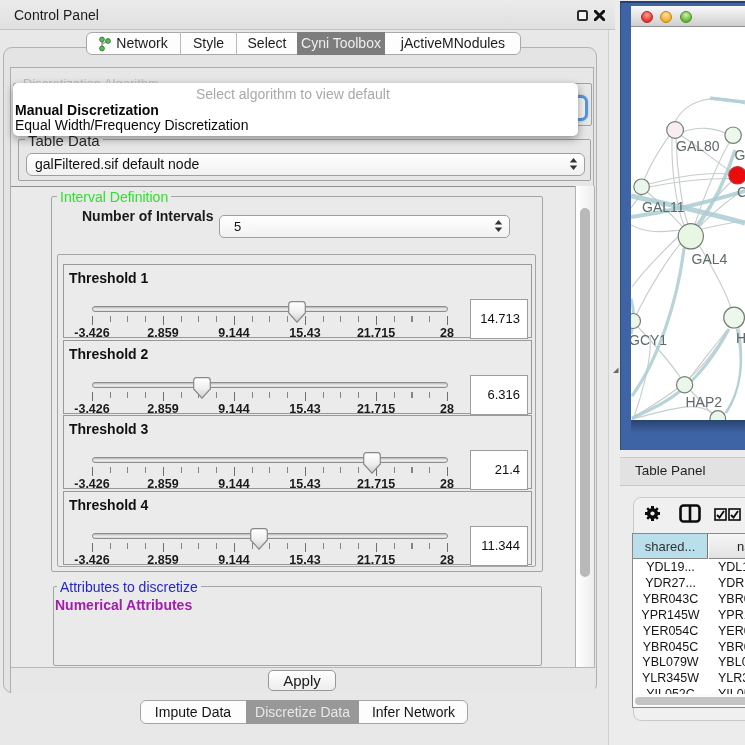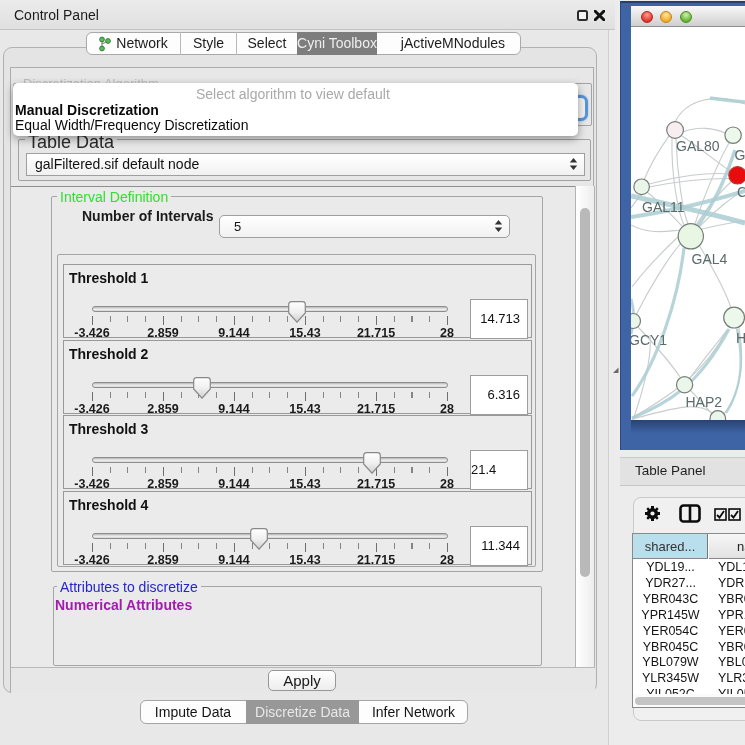--- a/index.html
+++ b/index.html
@@ -26,7 +26,7 @@
     </svg>Network</div>
 <div class="abs" style="left:180px;top:32px;width:56px;height:23px;line-height:23px;text-align:center;font-size:14px;color:#1c1c1c;border-left:1px solid #b9b9b9;border-radius:0;">Style</div>
 <div class="abs" style="left:236px;top:32px;width:61px;height:23px;line-height:23px;text-align:center;font-size:14px;color:#1c1c1c;border-left:1px solid #b9b9b9;border-radius:0;">Select</div>
-<div class="abs" style="left:297px;top:32px;width:80px;height:23px;line-height:23px;text-align:center;font-size:14px;background:#7d7d7d;color:#eeeeee;border-radius:0;">Cyni Toolbox</div>
+<div class="abs" style="left:297px;top:32px;width:88px;height:23px;line-height:23px;text-align:center;font-size:14px;background:#7d7d7d;color:#eeeeee;border-radius:0;">Cyni Toolbox</div>
 <div class="abs" style="left:385px;top:32px;width:136px;height:23px;line-height:23px;text-align:center;font-size:14px;color:#1c1c1c;border-radius:0 6px 6px 0;">jActiveMNodules</div>
 <div class="abs" style="left:13px;top:83px;width:579px;height:43px;border:1px solid #a2a2a2;border-radius:2px;"></div>
 <div class="abs" style="left:20px;top:76px;background:#e7e7e7;padding:0 3px;font-size:13px;color:#bcbcbc;">Discretization Algorithm</div>

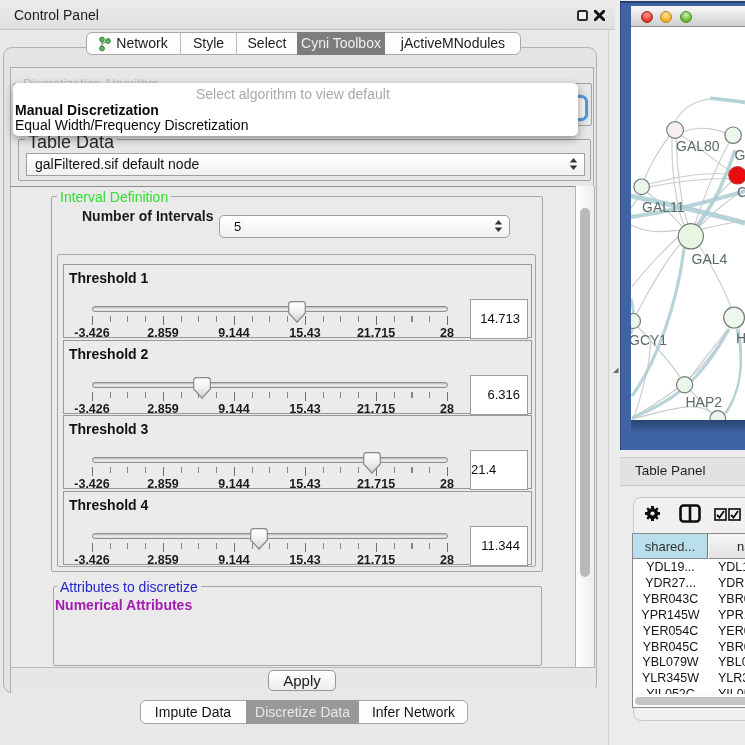--- a/index.html
+++ b/index.html
@@ -36,7 +36,7 @@
 <div class="abs" style="left:15px;top:102px;z-index:41;font-size:14px;font-weight:bold;color:#0a0a0a;">Manual Discretization</div>
 <div class="abs" style="left:15px;top:117px;z-index:41;font-size:14px;color:#0a0a0a;">Equal Width/Frequency Discretization</div>
 <div class="abs" style="left:18px;top:139px;width:573px;height:42px;border:1px solid #a2a2a2;border-radius:2px;"></div>
-<div class="abs" style="left:25px;top:132px;background:#e7e7e7;padding:0 3px;font-size:18px;color:#2a2a2a;z-index:5;">Table Data</div>
+<div class="abs" style="left:25px;top:132px;background:#e7e7e7;padding:0 3px;font-size:15px;color:#2a2a2a;z-index:5;">Table Data</div>
 <div class="abs" style="left:26px;top:153px;width:559px;height:23px;background:linear-gradient(#ffffff,#f1f1f1);border:1px solid #9f9f9f;border-radius:0;font-size:14px;color:#111;line-height:21px;padding-left:8px;">galFiltered.sif default node</div>
 <svg class="abs" style="left:569px;top:158px;" width="9" height="12">
     <path d="M4.5,0 L8.2,4.4 L0.8,4.4 Z" fill="#333"></path>

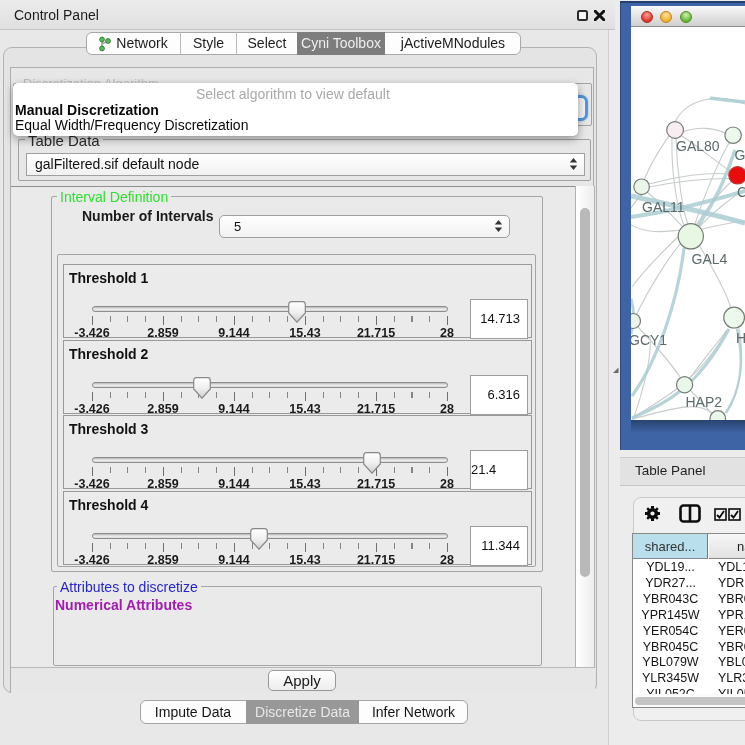--- a/index.html
+++ b/index.html
@@ -37,7 +37,7 @@
 <div class="abs" style="left:15px;top:117px;z-index:41;font-size:14px;color:#0a0a0a;">Equal Width/Frequency Discretization</div>
 <div class="abs" style="left:18px;top:139px;width:573px;height:42px;border:1px solid #a2a2a2;border-radius:2px;"></div>
 <div class="abs" style="left:25px;top:132px;background:#e7e7e7;padding:0 3px;font-size:15px;color:#2a2a2a;z-index:5;">Table Data</div>
-<div class="abs" style="left:26px;top:153px;width:559px;height:23px;background:linear-gradient(#ffffff,#f1f1f1);border:1px solid #9f9f9f;border-radius:0;font-size:14px;color:#111;line-height:21px;padding-left:8px;">galFiltered.sif default node</div>
+<div class="abs" style="left:26px;top:153px;width:559px;height:23px;background:linear-gradient(#ffffff,#f1f1f1);border:1px solid #9f9f9f;border-radius:6px;font-size:14px;color:#111;line-height:21px;padding-left:8px;">galFiltered.sif default node</div>
 <svg class="abs" style="left:569px;top:158px;" width="9" height="12">
     <path d="M4.5,0 L8.2,4.4 L0.8,4.4 Z" fill="#333"></path>
     <path d="M4.5,12 L8.2,7.6 L0.8,7.6 Z" fill="#333"></path>

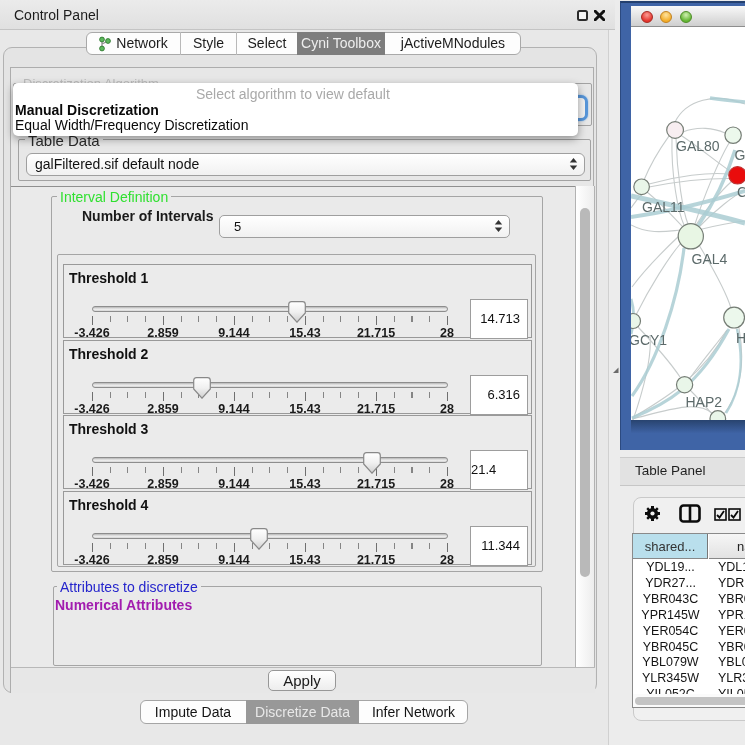--- a/index.html
+++ b/index.html
@@ -134,7 +134,7 @@
           </linearGradient>
         </defs>
       </svg>
-<div class="abs" style="left:406px;top:34px;width:58px;height:40px;background:#fff;border:1px solid #9d9d9d;font-size:13px;color:#111;line-height:38px;">21.4</div>
+<div class="abs" style="left:406px;top:34px;width:58px;height:40px;background:#fff;border:1px solid #9d9d9d;font-size:13px;color:#111;line-height:38px;text-align:right;padding-right:7px;">21.4</div>
 </div>
 <div class="abs" style="left:52px;top:303.5px;width:469px;height:74px;background:#ebebeb;border:1px solid #999;">
 <div class="abs" style="left:5px;top:5px;font-size:14px;font-weight:bold;color:#111;">Threshold 4</div>

